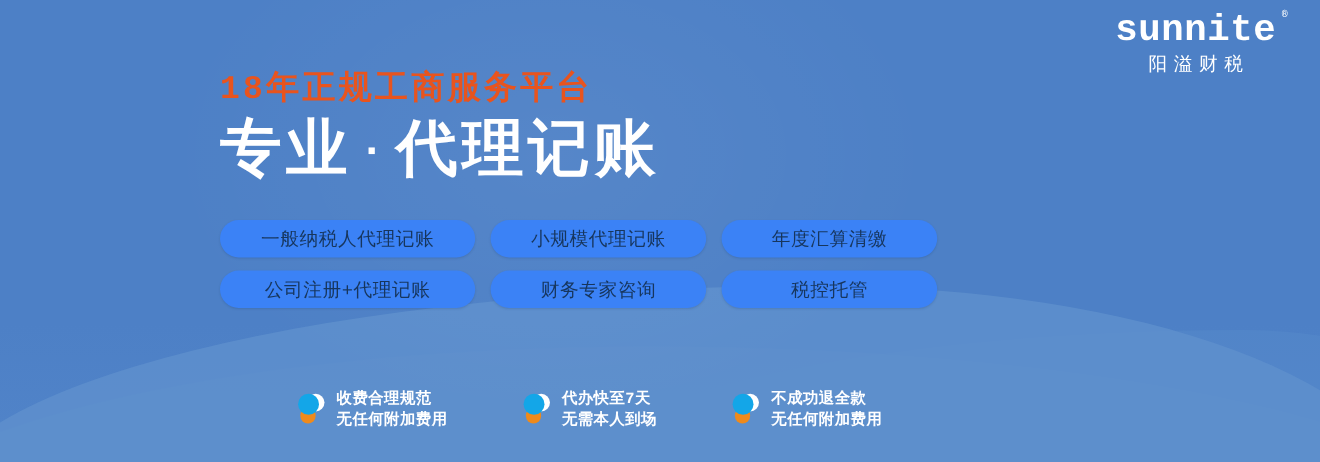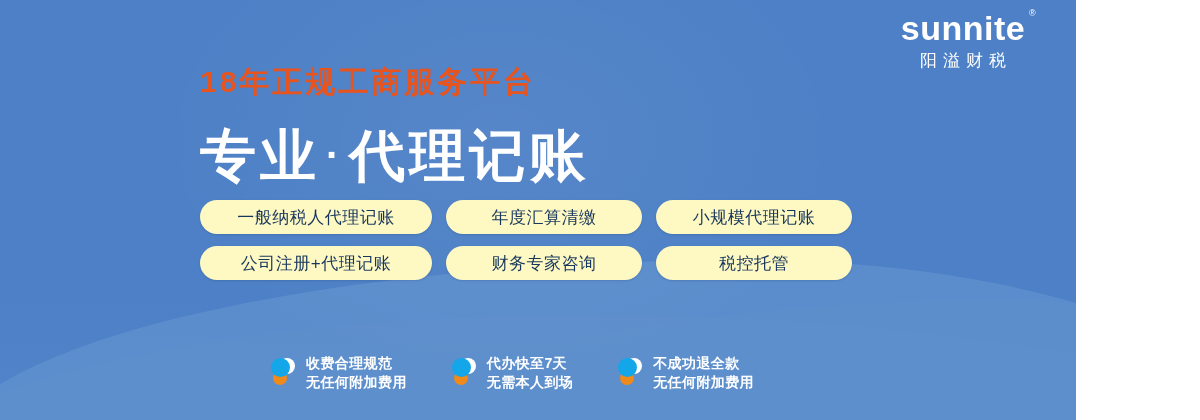--- a/index.html
+++ b/index.html
@@ -10,11 +10,11 @@
 
   .banner {
     position: relative;
-    width: 1076px;
+    width: 1200px;
     height: 420px;
     overflow: hidden;
     background: #4d80c6;
-    font-family: Liberation Sans, sans-serif;
+    font-family: Liberation Mono, monospace;
     -webkit-font-smoothing: antialiased;
   }
 

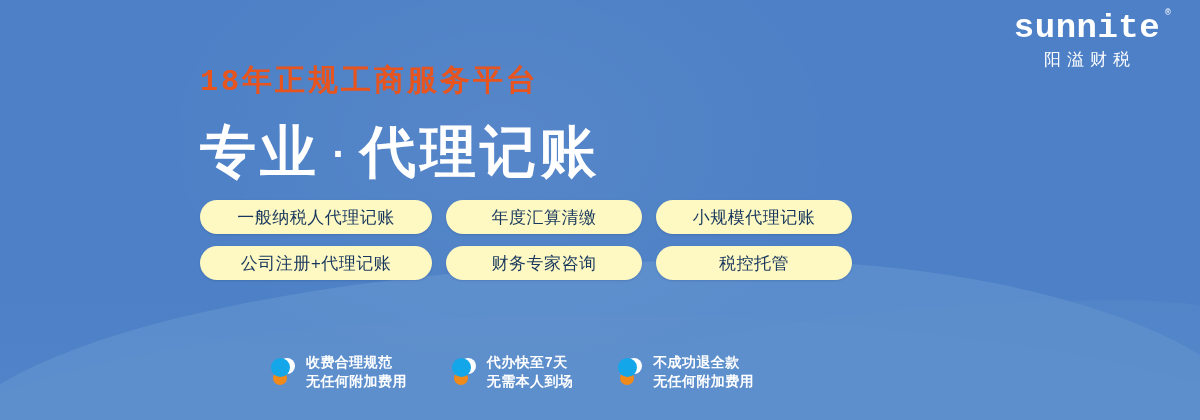--- a/index.html
+++ b/index.html
@@ -115,7 +115,7 @@
     white-space: nowrap;
   }
   .headline {
-    margin-top: 24px;
+    margin-top: 8px;
     color: #ffffff;
     font-size: 56px;
     line-height: 66px;

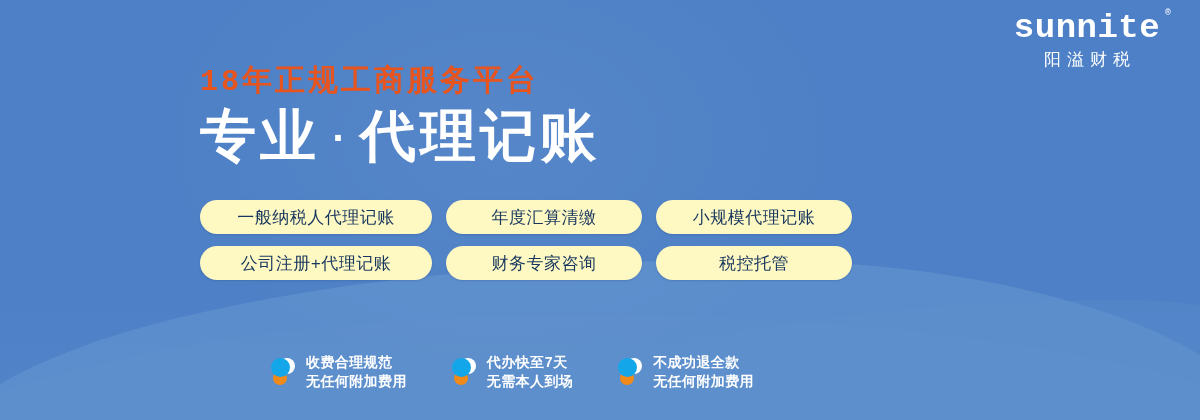--- a/index.html
+++ b/index.html
@@ -141,7 +141,7 @@
     margin-bottom: 12px;
   }
   .pill {
-    background: #fef9c3;
+    background: #3b82f6;
     color: #17365d;
     border-radius: 18px;
     height: 34px;

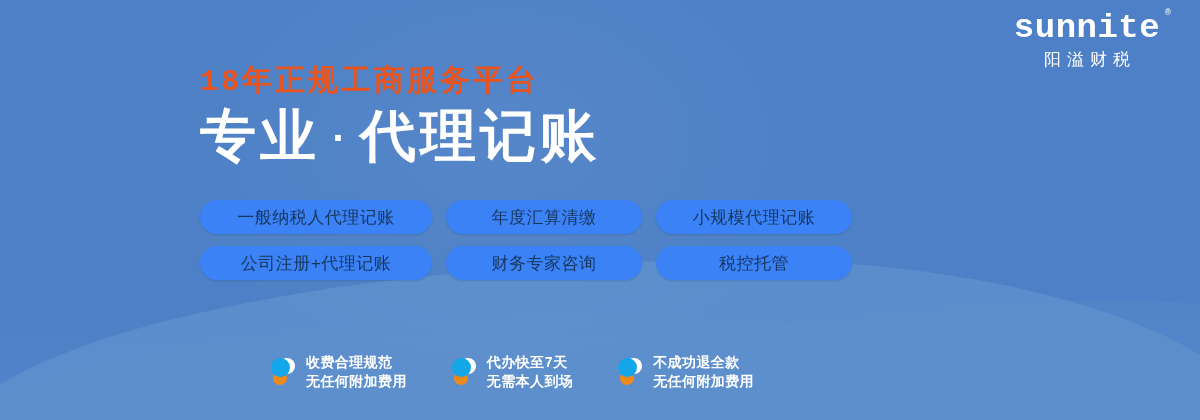--- a/index.html
+++ b/index.html
@@ -246,8 +246,8 @@
   <div class="pills">
     <div class="pill-row">
       <div class="pill w1">一般纳税人代理记账</div>
+      <div class="pill w2">小规模代理记账</div>
       <div class="pill w3">年度汇算清缴</div>
-      <div class="pill w2">小规模代理记账</div>
     </div>
     <div class="pill-row">
       <div class="pill w1">公司注册+代理记账</div>

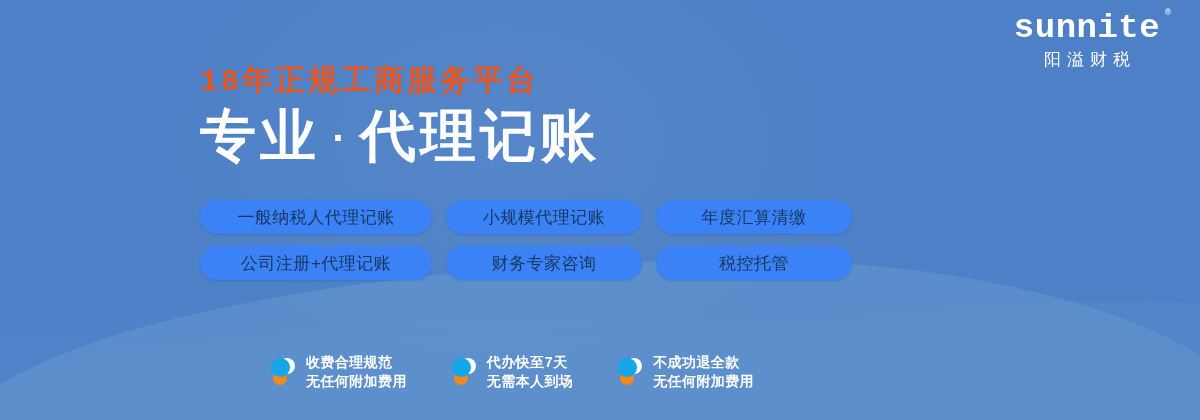--- a/index.html
+++ b/index.html
@@ -165,7 +165,7 @@
     left: 270px;
     bottom: 28px;
     display: flex;
-    gap: 44px;
+    gap: 68px;
   }
   .feature {
     display: flex;

